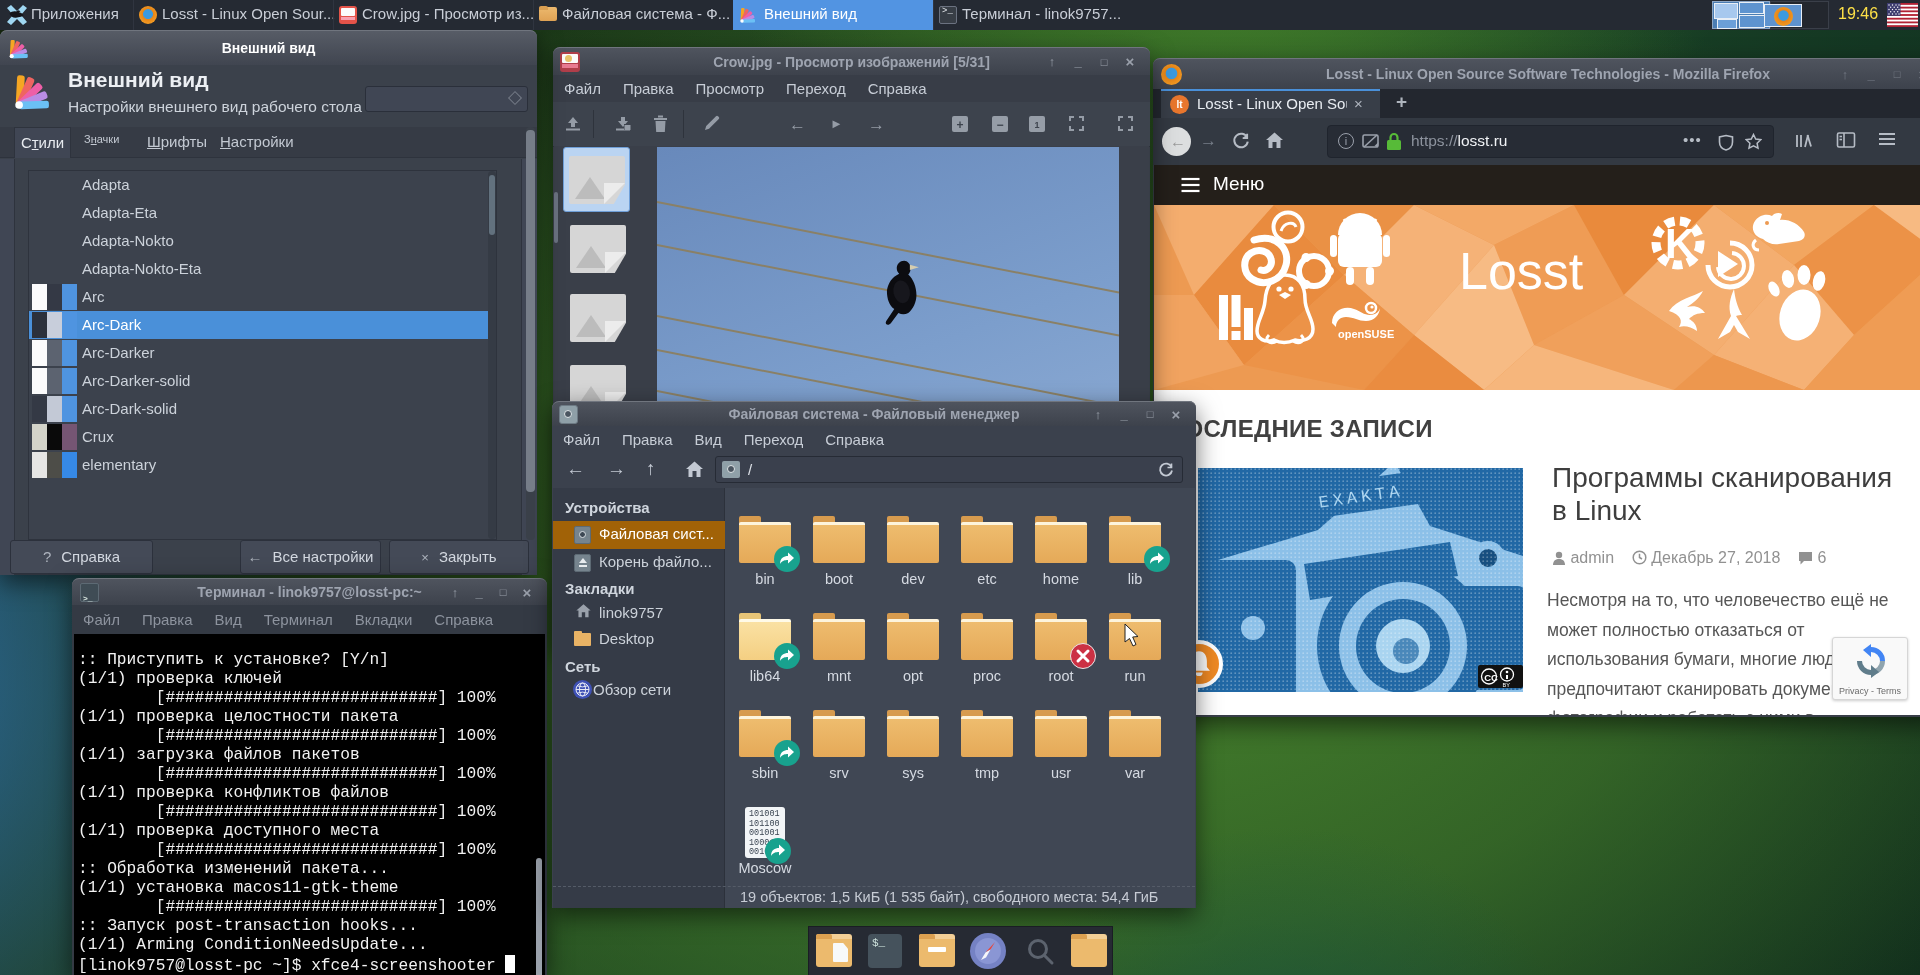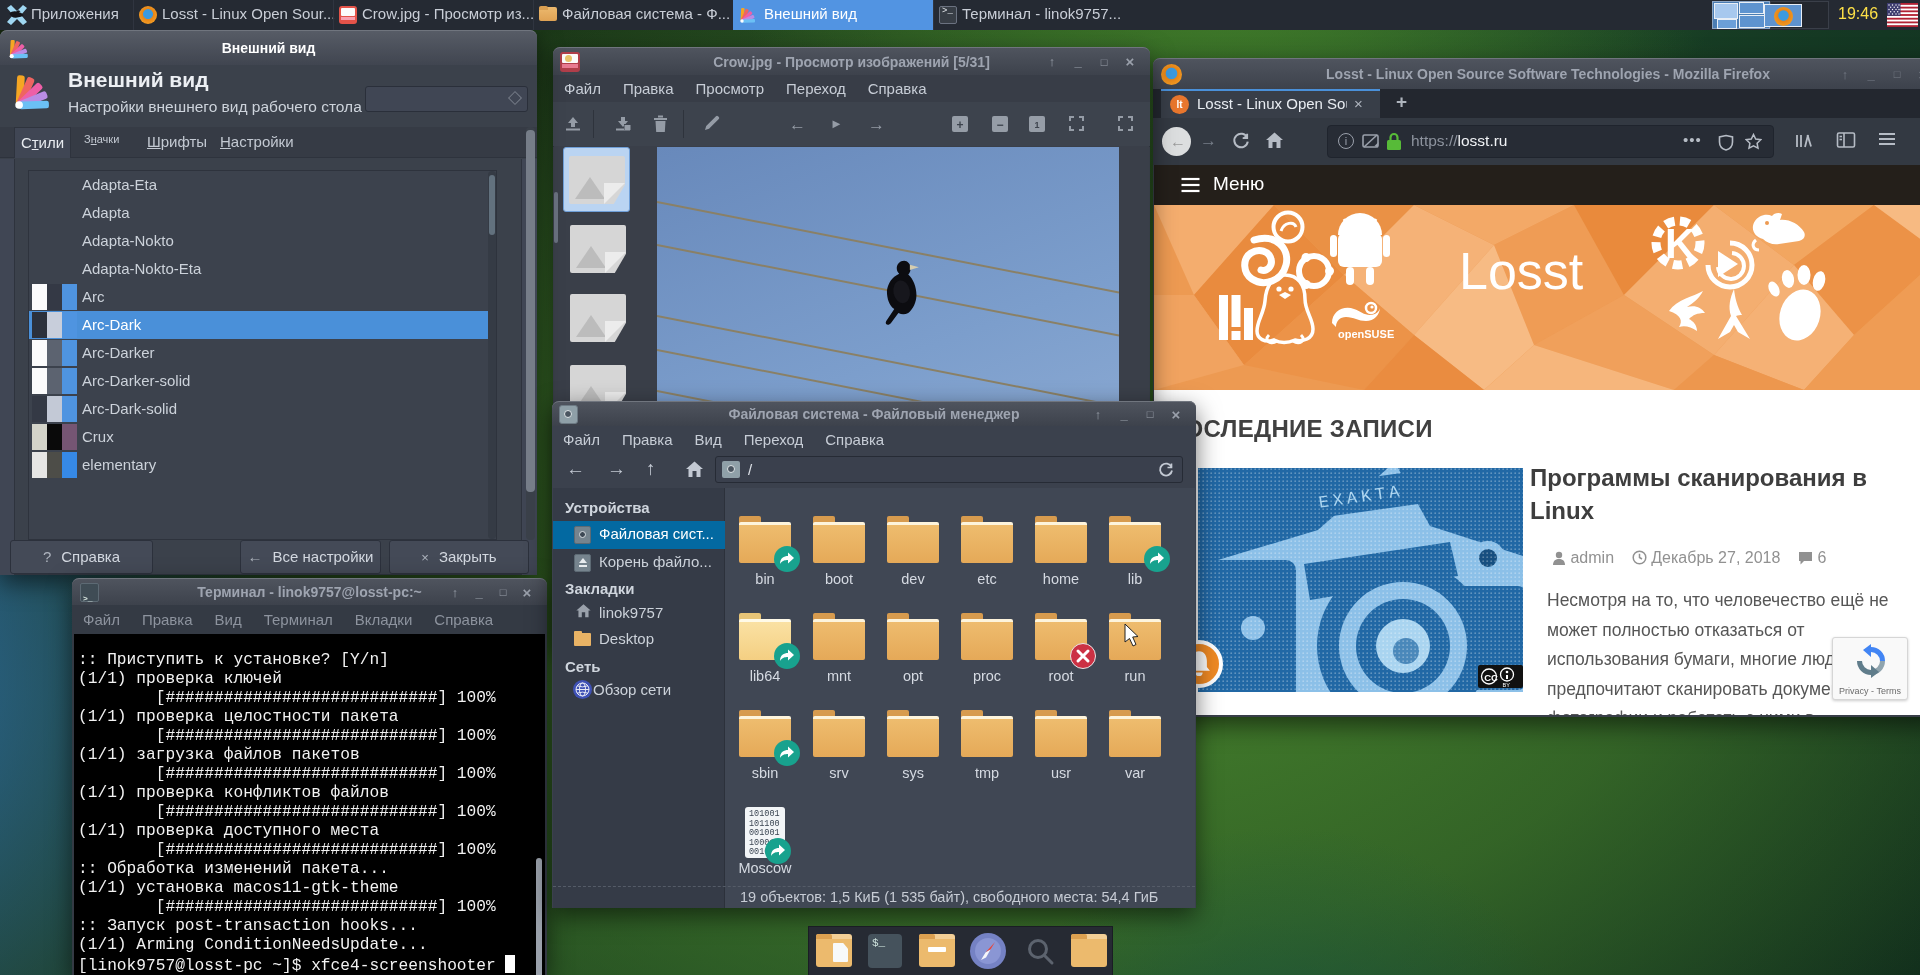--- a/index.html
+++ b/index.html
@@ -422,8 +422,8 @@
   <div id="apbody" style="position:absolute;left:0;top:129px;right:0;bottom:0;background:#404654">
     <div class="abs" style="left:14px;top:0;width:508px;height:416px;background:#3b414b;border:1px solid #2e333d;border-top:none"></div>
     <div id="aplist" style="position:absolute;left:28px;top:11px;width:469px;height:370px;background:#3c424d;border:1px solid #2e333d;overflow:hidden;font-size:15px;color:#ccd2da">
+      <div style="height:28px;padding-left:53px;line-height:28px">Adapta</div>
       <div style="height:28px;padding-left:53px;line-height:28px">Adapta-Eta</div>
-      <div style="height:28px;padding-left:53px;line-height:28px">Adapta</div>
       <div style="height:28px;padding-left:53px;line-height:28px">Adapta-Nokto</div>
       <div style="height:28px;padding-left:53px;line-height:28px">Adapta-Nokto-Eta</div>
       <div style="height:28px;padding-left:53px;line-height:28px;position:relative"><i class="sw" style="background:#fbfbfc"></i><i class="sw" style="left:18px;background:#343945"></i><i class="sw" style="left:33px;background:#4f94e0"></i>Arc</div>

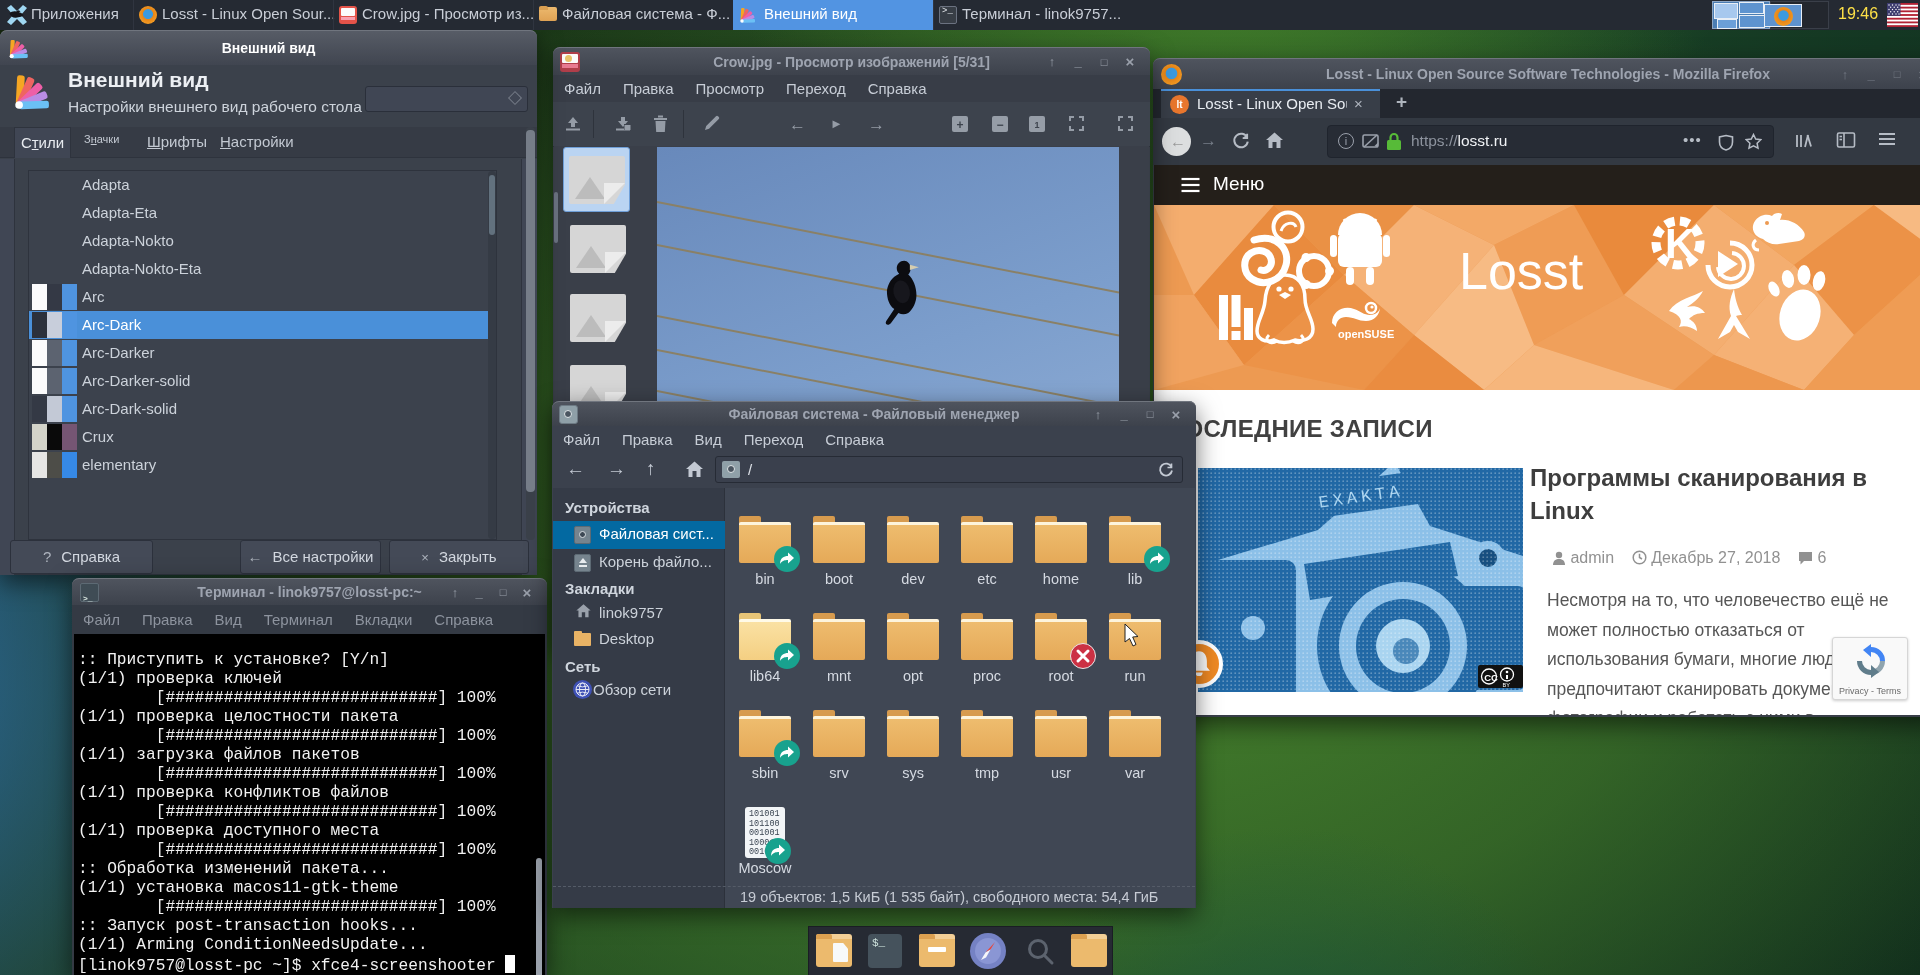--- a/index.html
+++ b/index.html
@@ -257,7 +257,7 @@
     <div class="abs" style="left:21px;top:475px;width:48px;height:48px;border-radius:50%;background:#f08a24;border:4px solid #fff;box-sizing:border-box"><svg width="40" height="40" viewBox="0 0 33 33" fill="#fff">
           <path d="M16.5 6 C12 6 10 10 10 14 V19 L7.5 22 H25.5 L23 19 V14 C23 10 21 6 16.5 6 Z M13.5 23.5 A3 3 0 0 0 19.5 23.5 Z"></path>
         </svg></div>
-    <div class="abs" style="left:376px;top:296px;width:362px;font-size:24px;font-weight:bold;color:#3e3e3e;line-height:33px">Программы сканирования в Linux</div>
+    <div class="abs" style="left:398px;top:296px;width:362px;font-size:28px;font-weight:normal;color:#3e3e3e;line-height:33px">Программы сканирования в Linux</div>
     <div class="abs" style="left:398px;top:384px;font-size:16px;color:#919191">
       <svg style="vertical-align:-2px" width="14" height="14" viewBox="0 0 14 14" fill="#919191">
           <circle cx="7" cy="4" r="3.2"></circle>

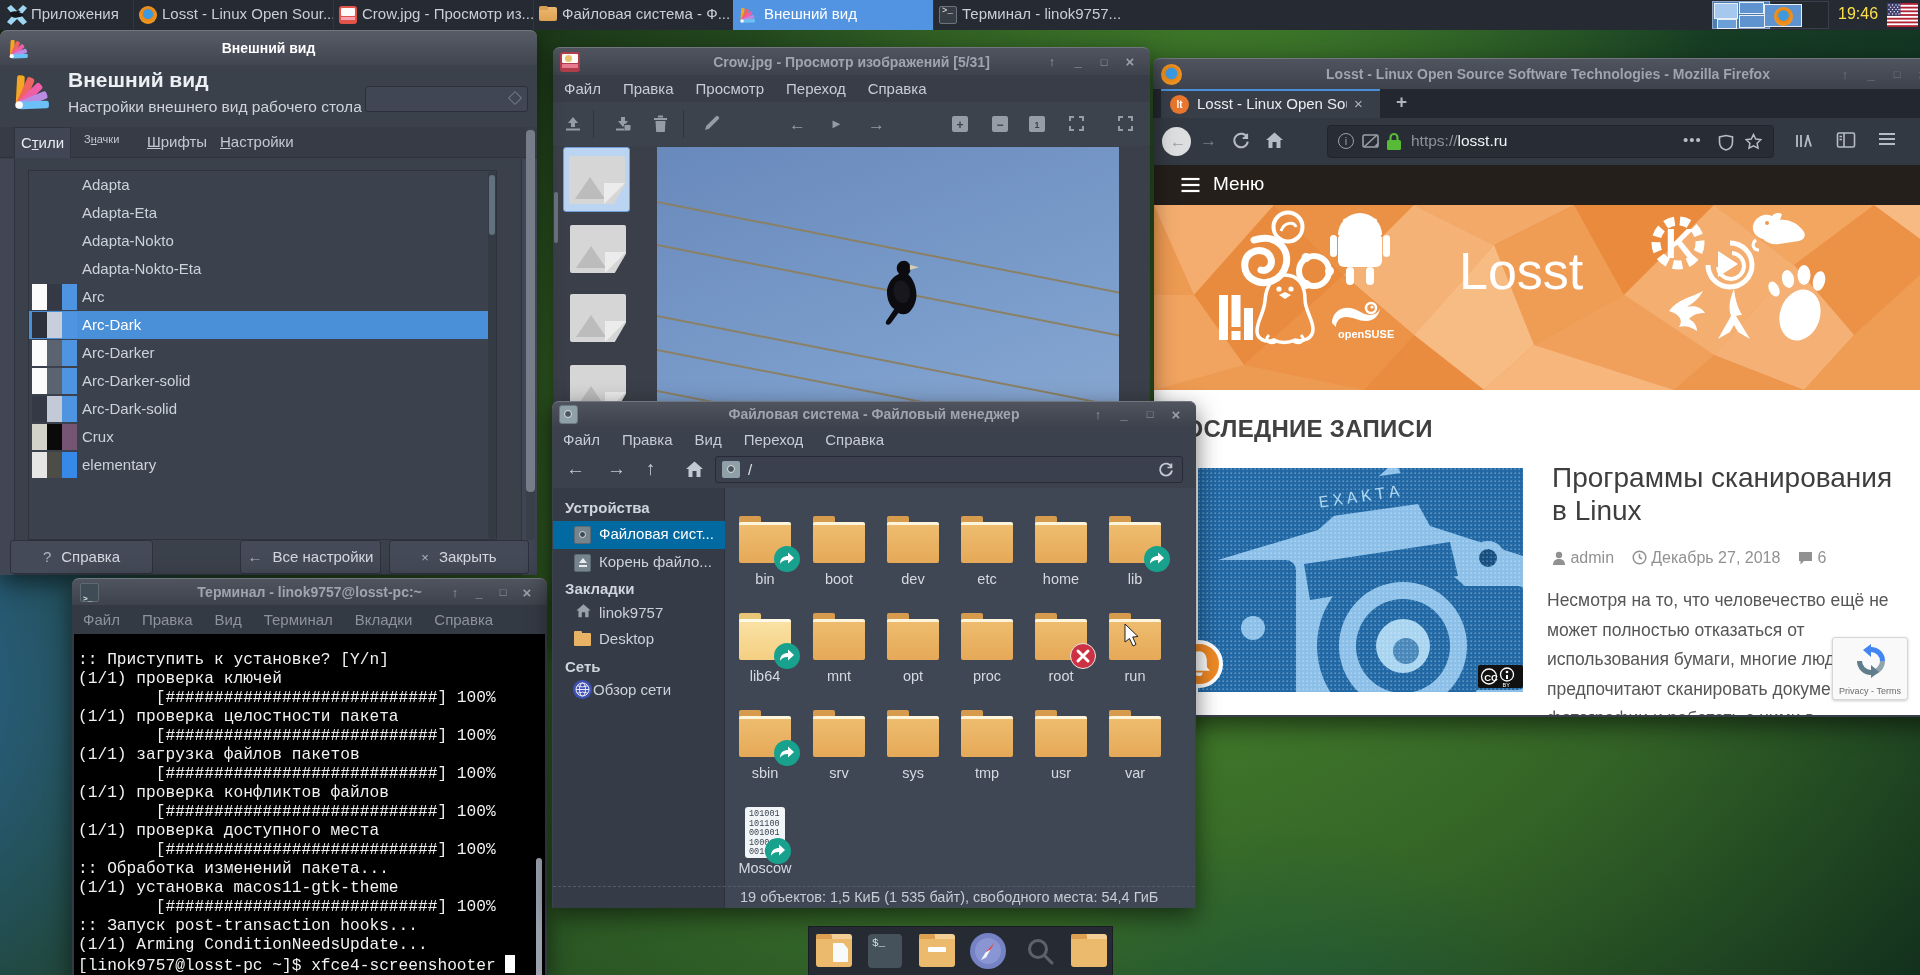--- a/index.html
+++ b/index.html
@@ -520,7 +520,7 @@
   <div id="fmbody" style="position:absolute;left:1px;top:87px;right:1px;bottom:0;background:#404754">
     <div class="abs" style="left:0;top:0;width:172px;height:100%;background:#353b47;border-right:1px solid #2c313b;font-size:15px;color:#ccd2da">
       <div class="abs" style="left:12px;top:11px;font-weight:bold;color:#cfd5dd">Устройства</div>
-      <div class="abs" style="left:0;top:33px;width:172px;height:28px;background:#0369a1;color:#fff">
+      <div class="abs" style="left:0;top:33px;width:172px;height:28px;background:#a16207;color:#fff">
         <div class="abs" style="left:21px;top:5px;width:17px;height:18px;background:#76848e;border-radius:2px;border:1px solid #5d6a74">
             <div class="abs" style="left:3.5px;top:4px;width:7px;height:7px;border-radius:50%;background:#3d4854;border:1.5px solid #d8dee2"></div>
           </div>

